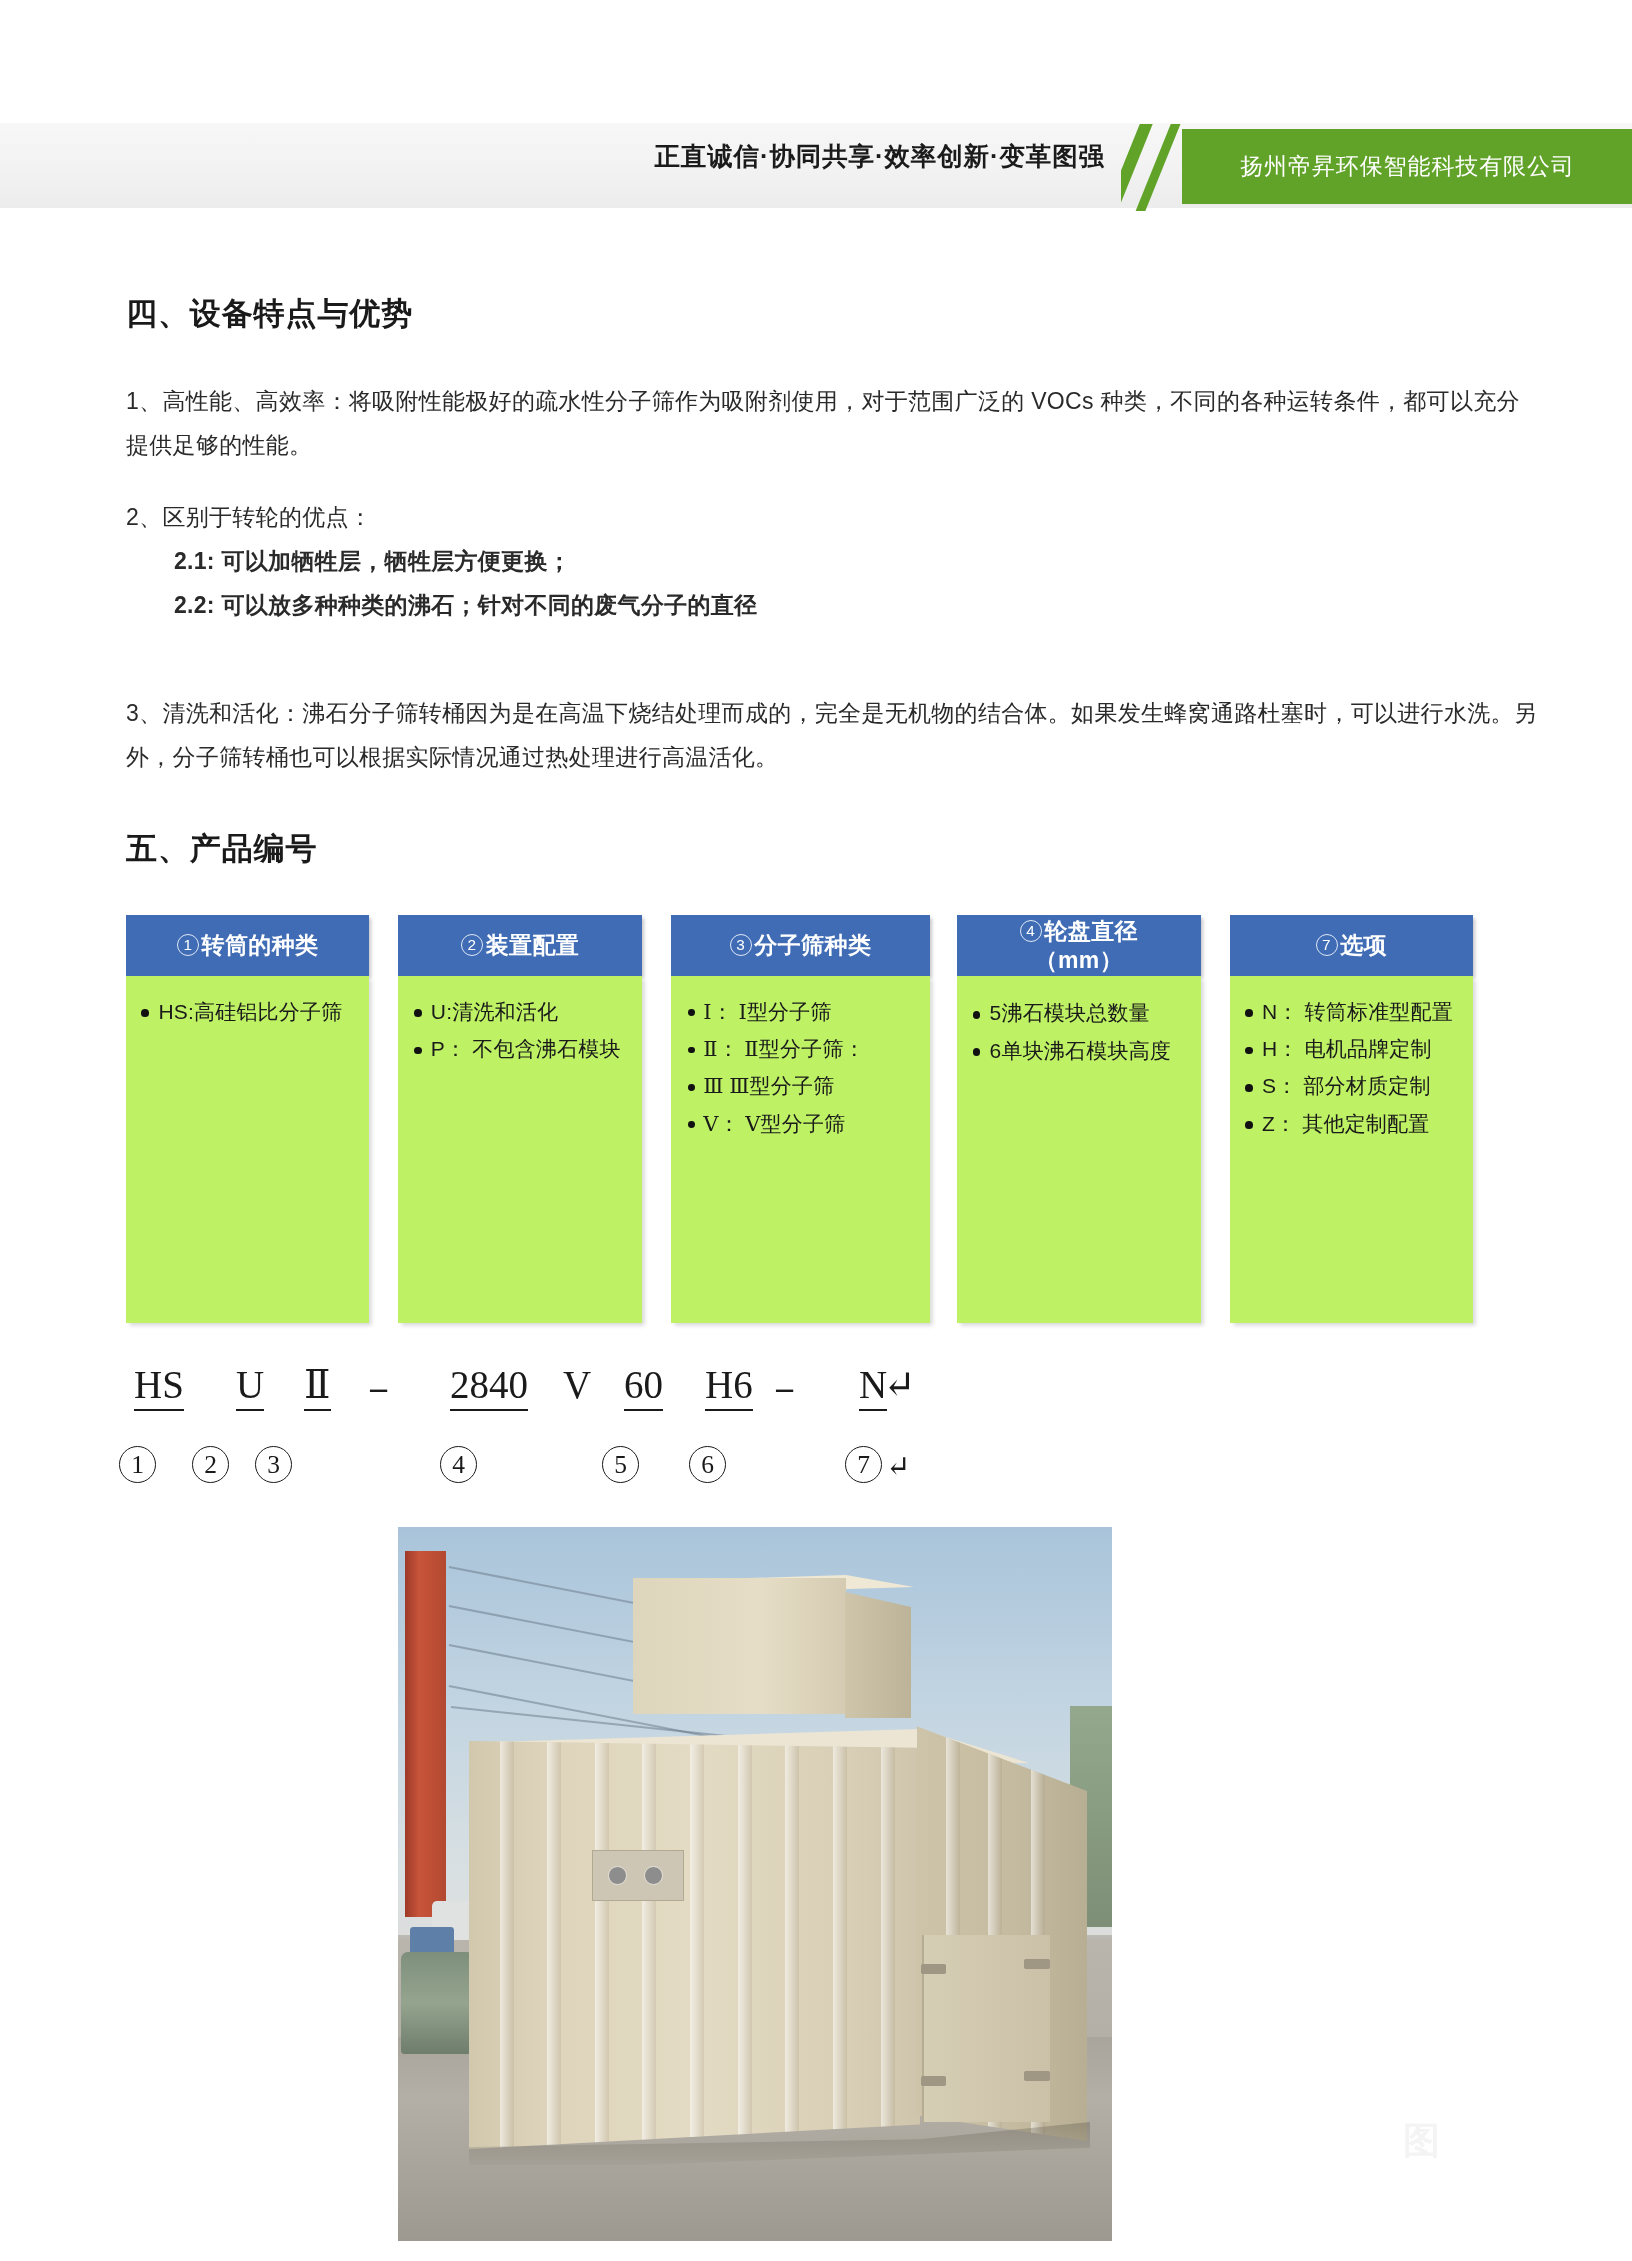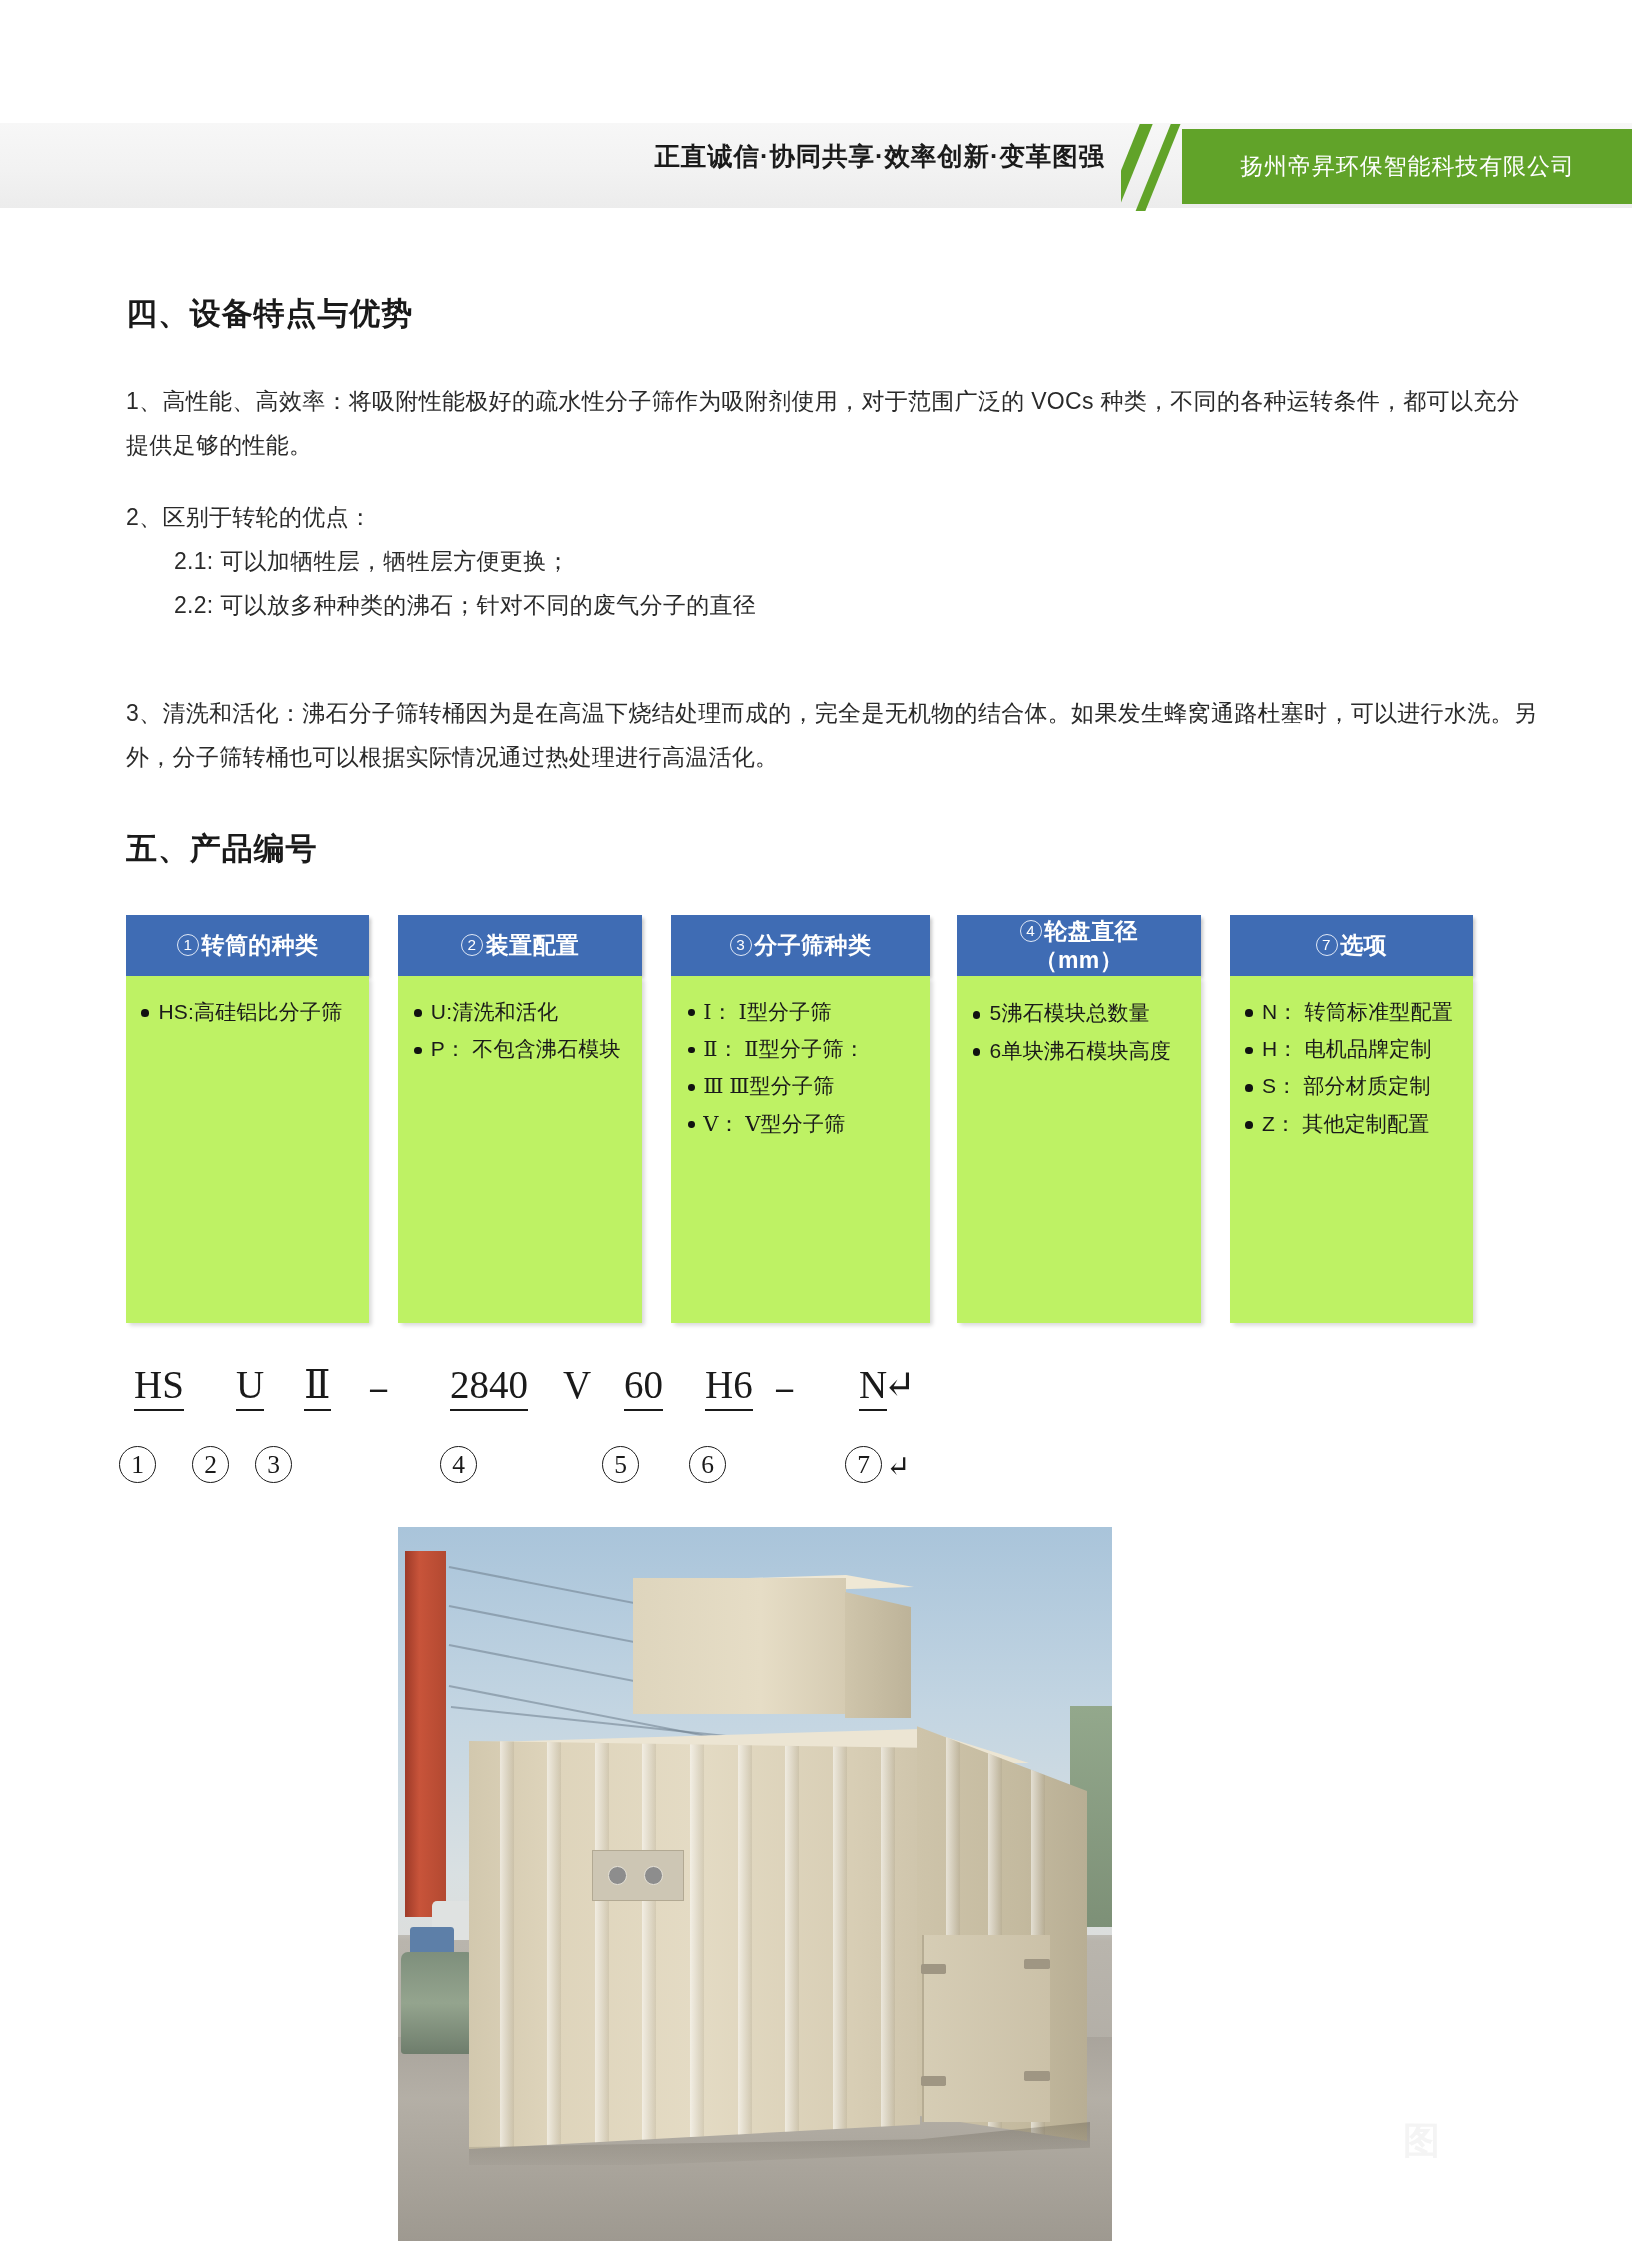--- a/index.html
+++ b/index.html
@@ -101,7 +101,7 @@
   #p1 { left: 126px; top: 379px; width: 1412px; }
   #p2 { left: 126px; top: 495px; width: 1106px; }
   .sub-list { margin: 0; padding: 0; list-style: none; }
-  .sub-list li { padding-left: 48px; }
+  .sub-list li { padding-left: 48px; font-weight: bold; }
   #p3 { left: 126px; top: 691px; width: 1446px; }
 
   

